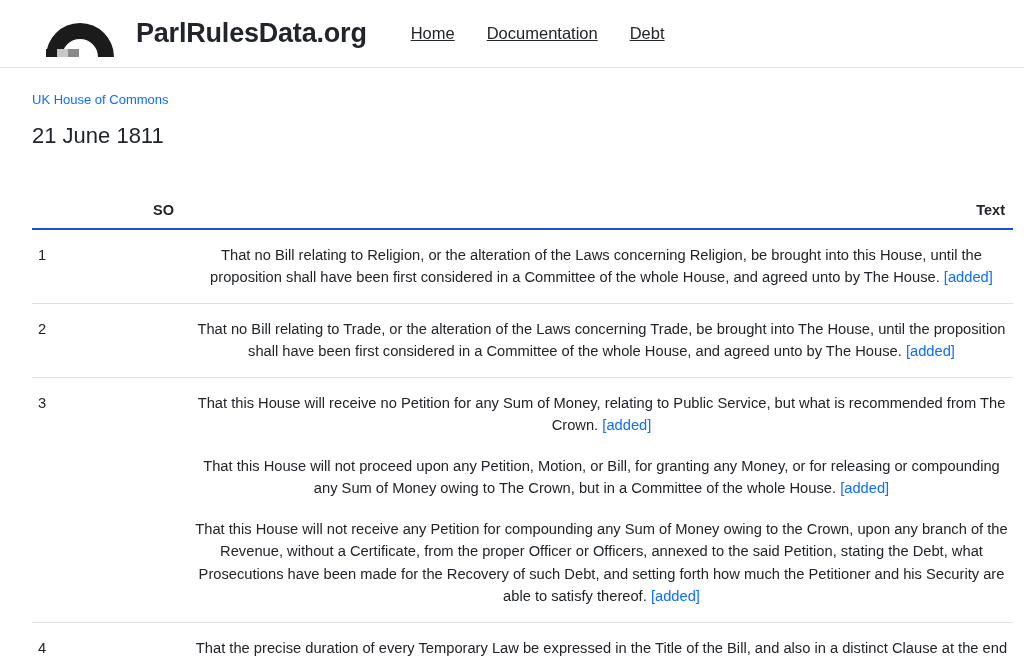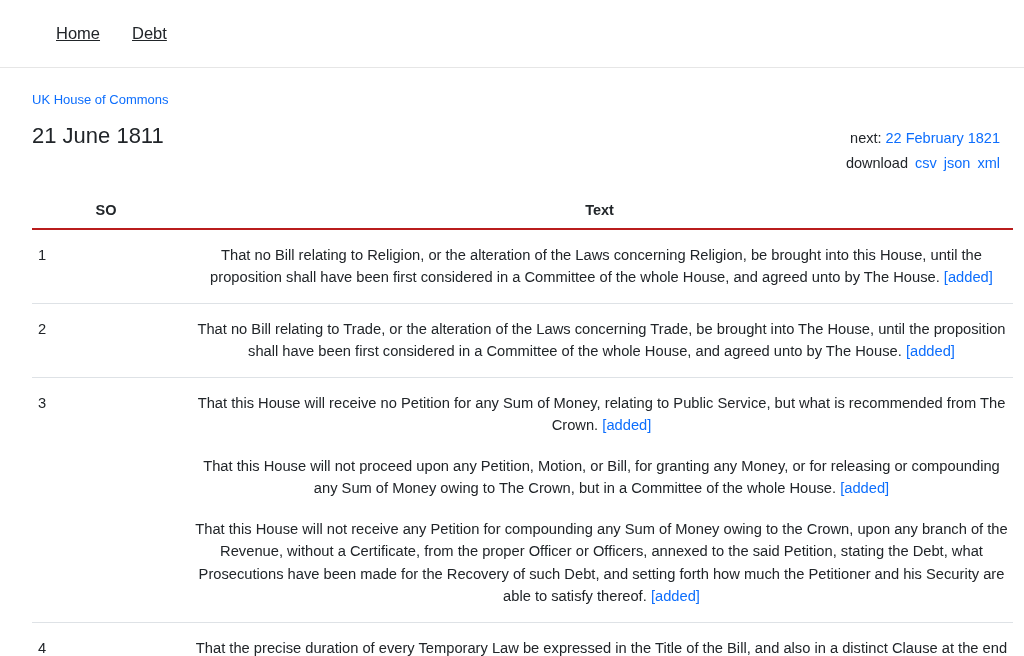--- a/index.html
+++ b/index.html
@@ -137,6 +137,17 @@
 <body>
 
 <div class="navbar">
+  <a class="brand" href="#">
+    <span class="logo">
+      <svg width="82" height="50" viewBox="0 0 82 50">
+        <path d="M6 48 A34 34 0 0 1 74 48 L58 48 A18 18 0 0 0 22 48 Z" fill="#1b1b1b"></path>
+        <rect x="6" y="40" width="11" height="8" fill="#1b1b1b"></rect>
+        <rect x="17" y="40" width="11" height="8" fill="#c8c8c8"></rect>
+        <rect x="28" y="40" width="11" height="8" fill="#8a8a8a"></rect>
+      </svg>
+    </span>
+    <span class="brand-name">ParlRulesData.org</span>
+  </a>
   <nav class="nav-links">
     <a class="nav-item" href="#">
       <span>Home</span>

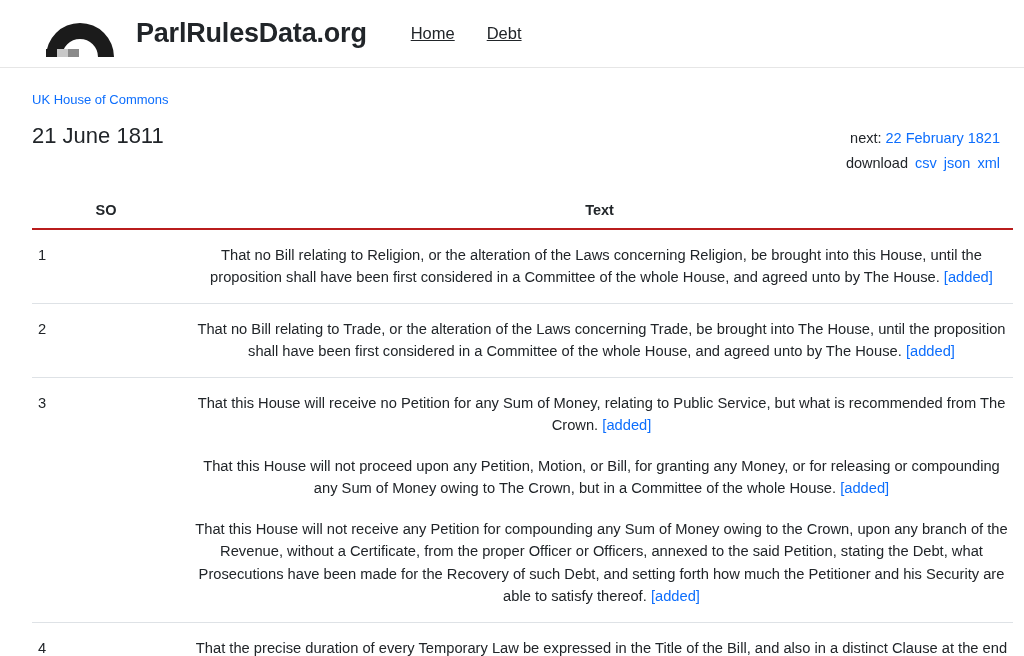--- a/index.html
+++ b/index.html
@@ -153,6 +153,9 @@
       <span>Home</span>
     </a>
     <a class="nav-item" href="#">
+      <span>Documentation</span>
+    </a>
+    <a class="nav-item" href="#">
       <span>Debt</span>
     </a>
   </nav>

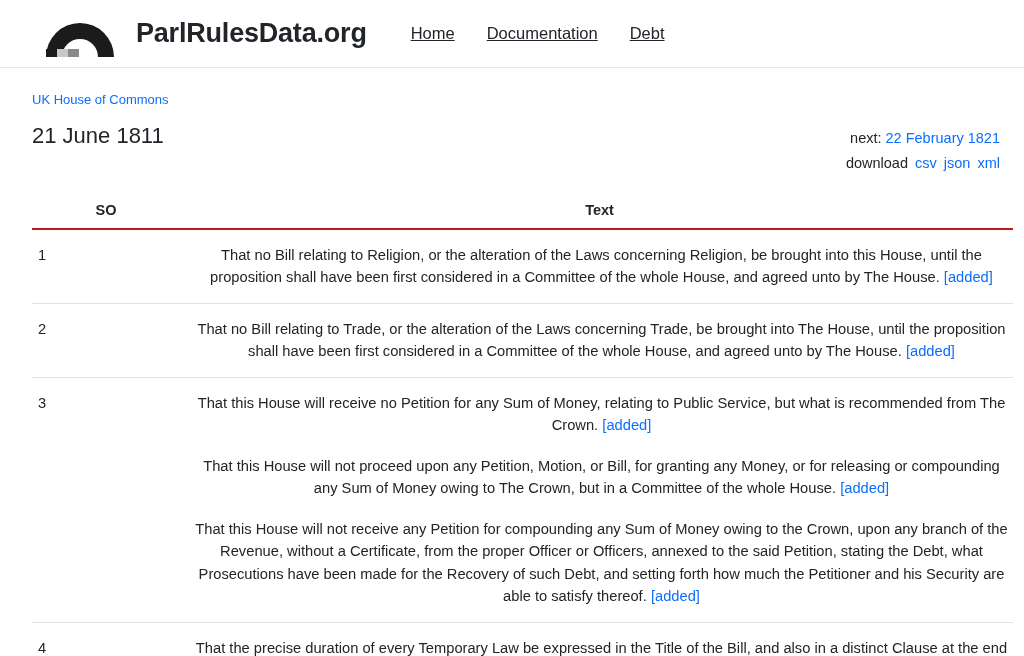--- a/index.html
+++ b/index.html
@@ -167,18 +167,6 @@
 
   <div class="title-row">
     <h1 class="page-title">21 June 1811</h1>
-    <div class="meta">
-      <div>
-        <span>next:</span>
-        <a href="#">22 February 1821</a>
-      </div>
-      <div class="dl-links">
-        <span>download</span>
-        <a href="#">csv</a>
-        <a href="#">json</a>
-        <a href="#">xml</a>
-      </div>
-    </div>
   </div>
 
   <table class="so-table">

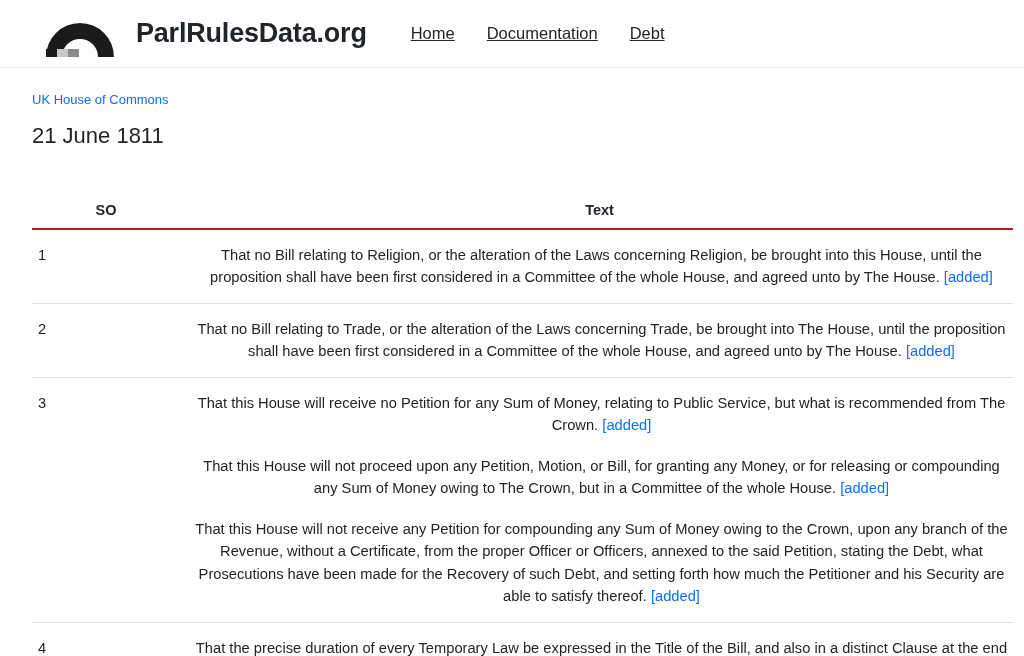--- a/index.html
+++ b/index.html
@@ -109,11 +109,11 @@
     font-size: 14.7px;
   }
   table.so-table thead th {
-    text-align: center;
+    text-align: right;
     font-weight: bold;
     font-size: 14.5px;
     padding: 8px 8px 10px 8px;
-    border-bottom: 2px solid #b91c1c;
+    border-bottom: 2px solid #1d4ed8;
     color: #212529;
   }
   table.so-table thead th.col-so { width: 150px; padding-left: 6px; }

